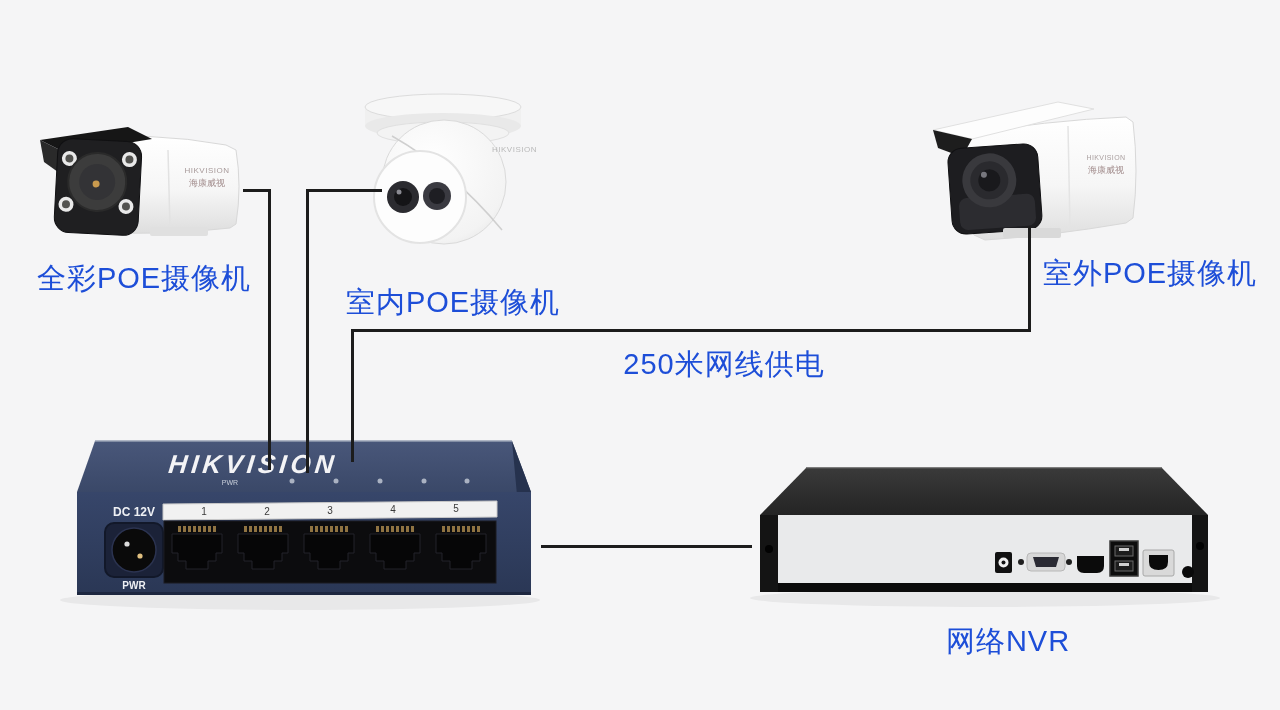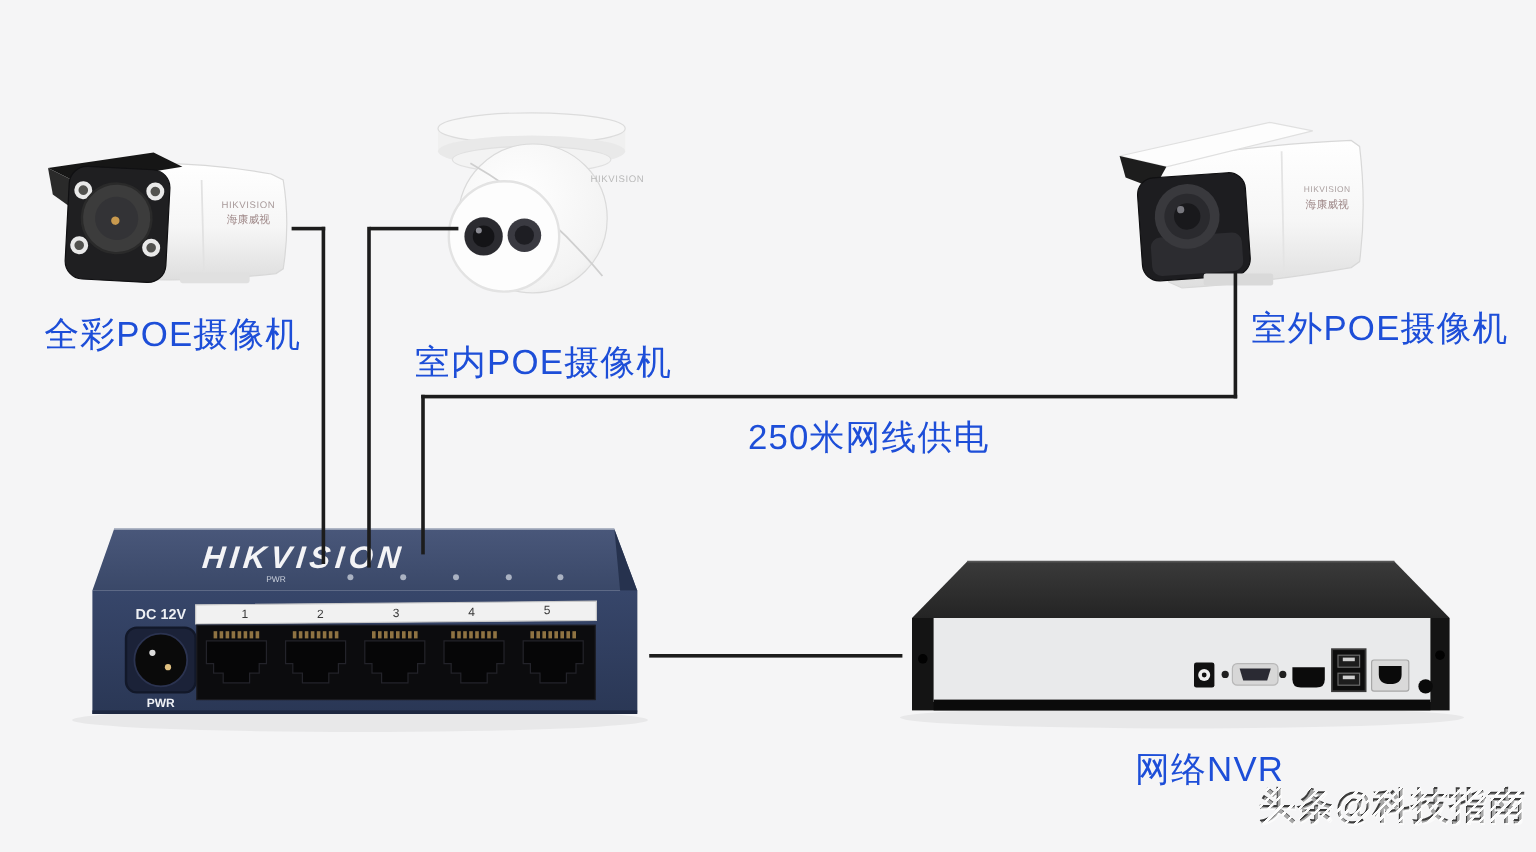--- a/index.html
+++ b/index.html
@@ -242,7 +242,6 @@
   <div class="lbl lbl-cam3">室外POE摄像机</div>
   <div class="lbl lbl-cable">250米网线供电</div>
   <div class="lbl lbl-nvr">网络NVR</div>
-  <div class="watermark">头条@科技指南</div>
 
 </div>
 

